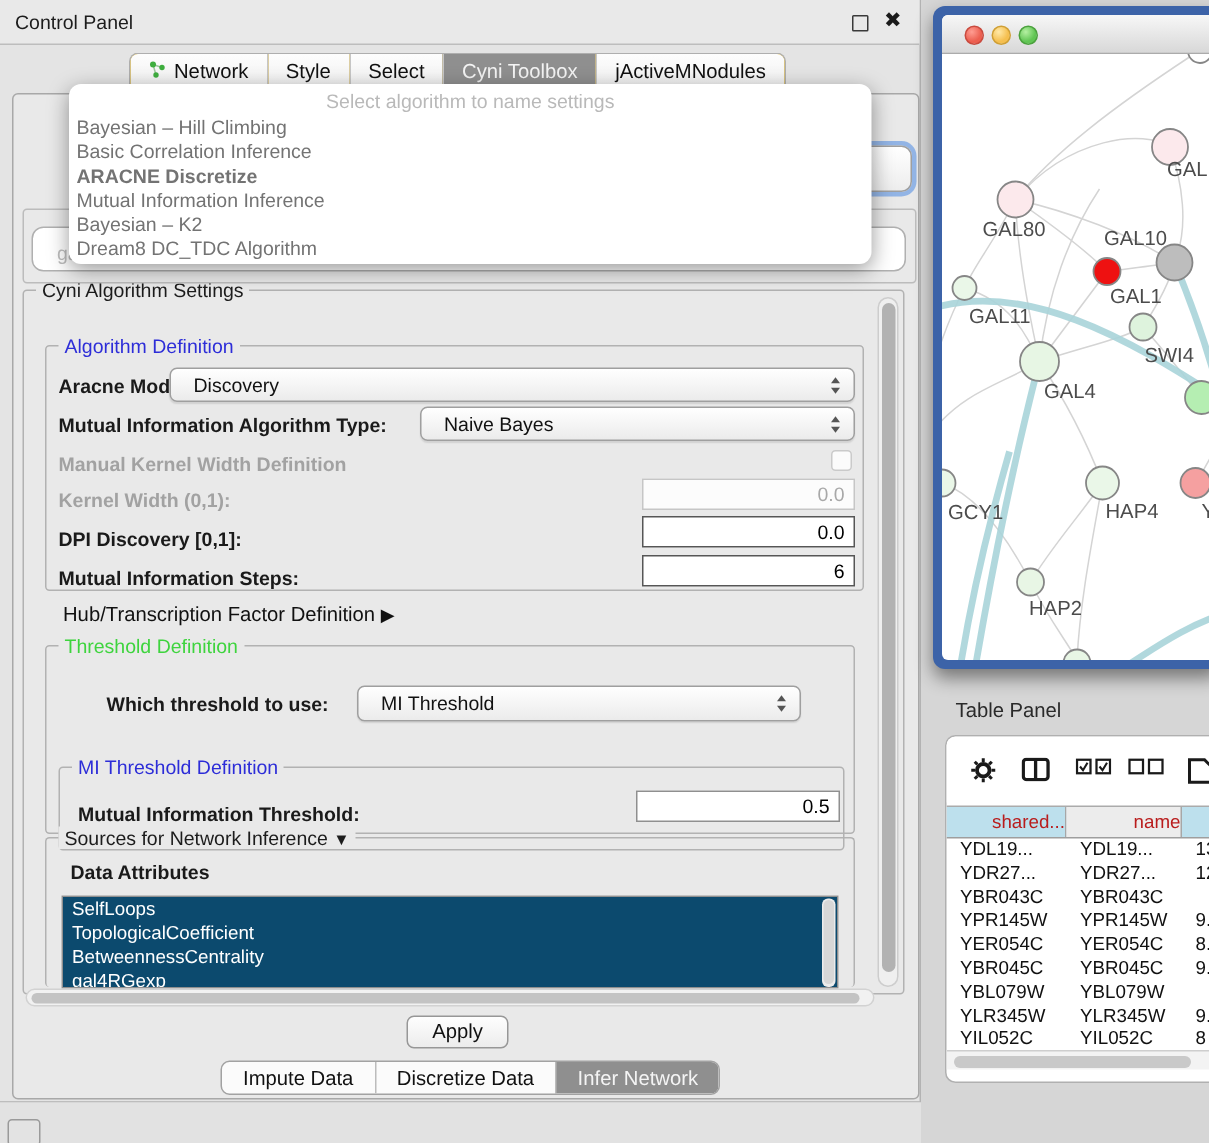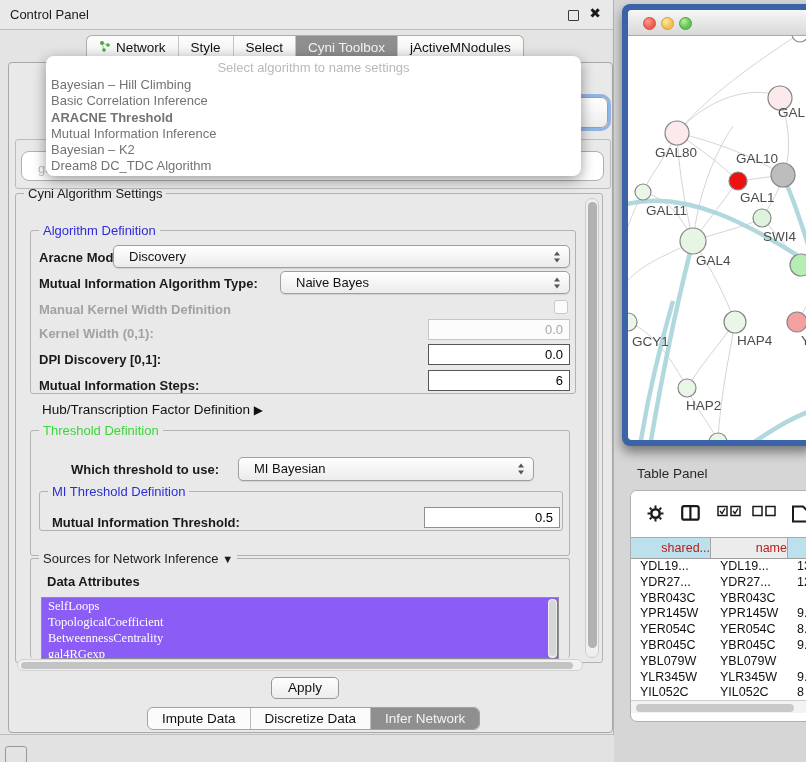--- a/index.html
+++ b/index.html
@@ -166,7 +166,7 @@
         <div id="popup-items">
             <div class="popup-item">Bayesian – Hill Climbing</div>
             <div class="popup-item">Basic Correlation Inference</div>
-            <div class="popup-item sel">ARACNE Threshold</div>
+            <div class="popup-item sel">ARACNE Discretize</div>
             <div class="popup-item">Mutual Information Inference</div>
             <div class="popup-item">Bayesian – K2</div>
             <div class="popup-item">Dream8 DC_TDC Algorithm</div>

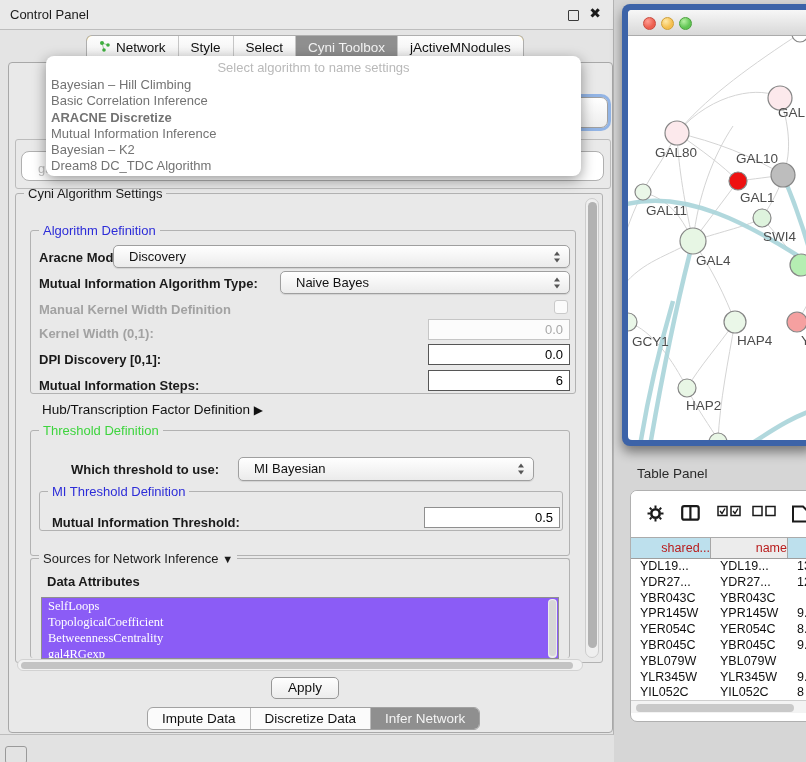--- a/index.html
+++ b/index.html
@@ -218,7 +218,7 @@
 
           <span class="blabel" style="left:40px; top:31px;">Which threshold to use:</span>
           <div class="mcombo" style="left:207px; top:26px; width:296px; height:24px;">
-            <span class="val" style="line-height:22px;">MI Bayesian</span>
+            <span class="val" style="line-height:22px;">MI Threshold</span>
             <span class="arr"></span>
           </div>
 

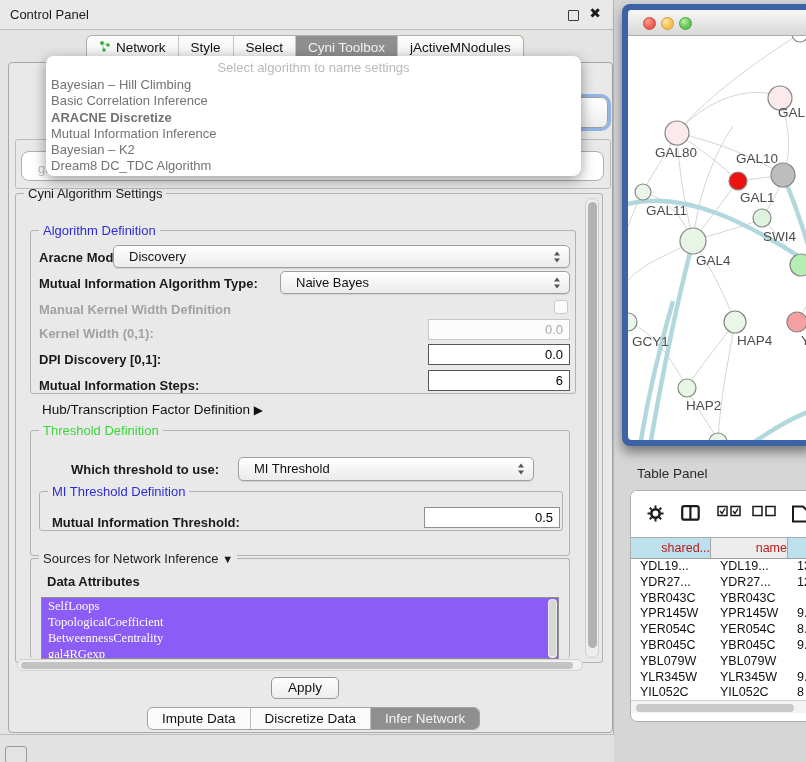--- a/index.html
+++ b/index.html
@@ -222,7 +222,7 @@
             <span class="arr"></span>
           </div>
 
-          <div class="grp" style="left:8px; top:60px; width:524px; height:40px;">
+          <div class="grp" style="left:8px; top:80px; width:524px; height:56px;">
             <span class="legend blue">MI Threshold Definition</span>
             <span class="blabel" style="left:12px; top:23px;">Mutual Information Threshold:</span>
             <div class="field" style="left:384px; top:15px; width:136px; border-color:#8f8f8f;">0.5</div>

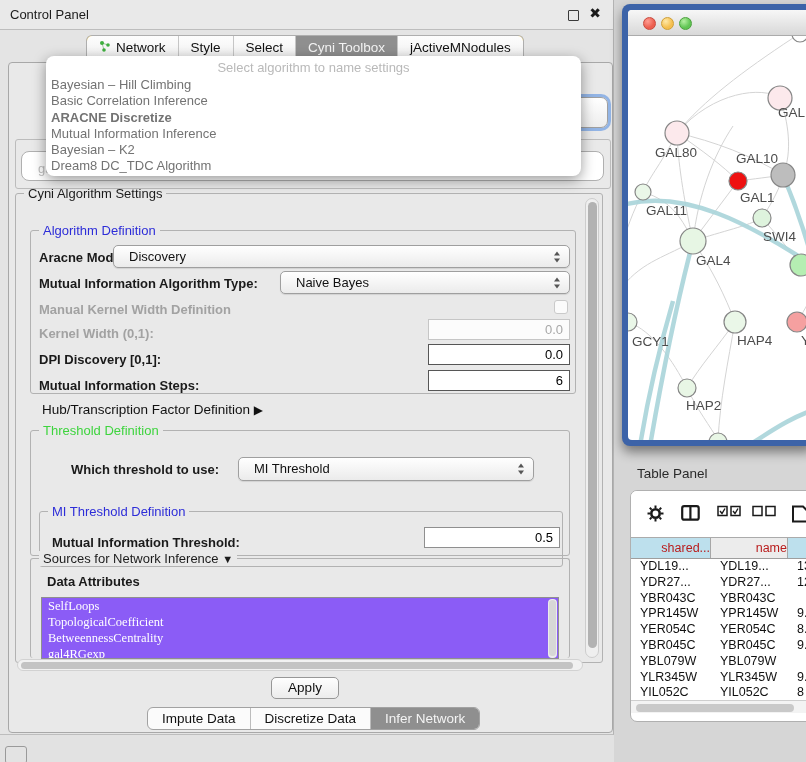--- a/index.html
+++ b/index.html
@@ -70,7 +70,7 @@
   .hthumb { position:absolute; left:3px; top:1.5px; width:552px; height:7.5px; background:#c3c3c3; border-radius:4px; }
 
   .attr-list { position:absolute; left:10px; top:38px; width:518px; height:62px; background:#fff; border:1px solid #8f8f8f; overflow:hidden; }
-  .attr-item { height:16px; line-height:16px; font-size:12.5px; color:#fff; background:#8b5cf6; padding-left:6px;font-family:Liberation Serif, serif; }
+  .attr-item { height:16px; line-height:16px; font-size:12.5px; color:#fff; background:#0c4a6e; padding-left:6px; }
   .attr-scroll { position:absolute; right:1px; top:1px; width:9px; height:59px; background:#ececec; border-radius:4px; }
   .attr-thumb { position:absolute; left:1px; top:1px; width:7px; height:56px; background:#d7d7d7; border-radius:4px; }
 

